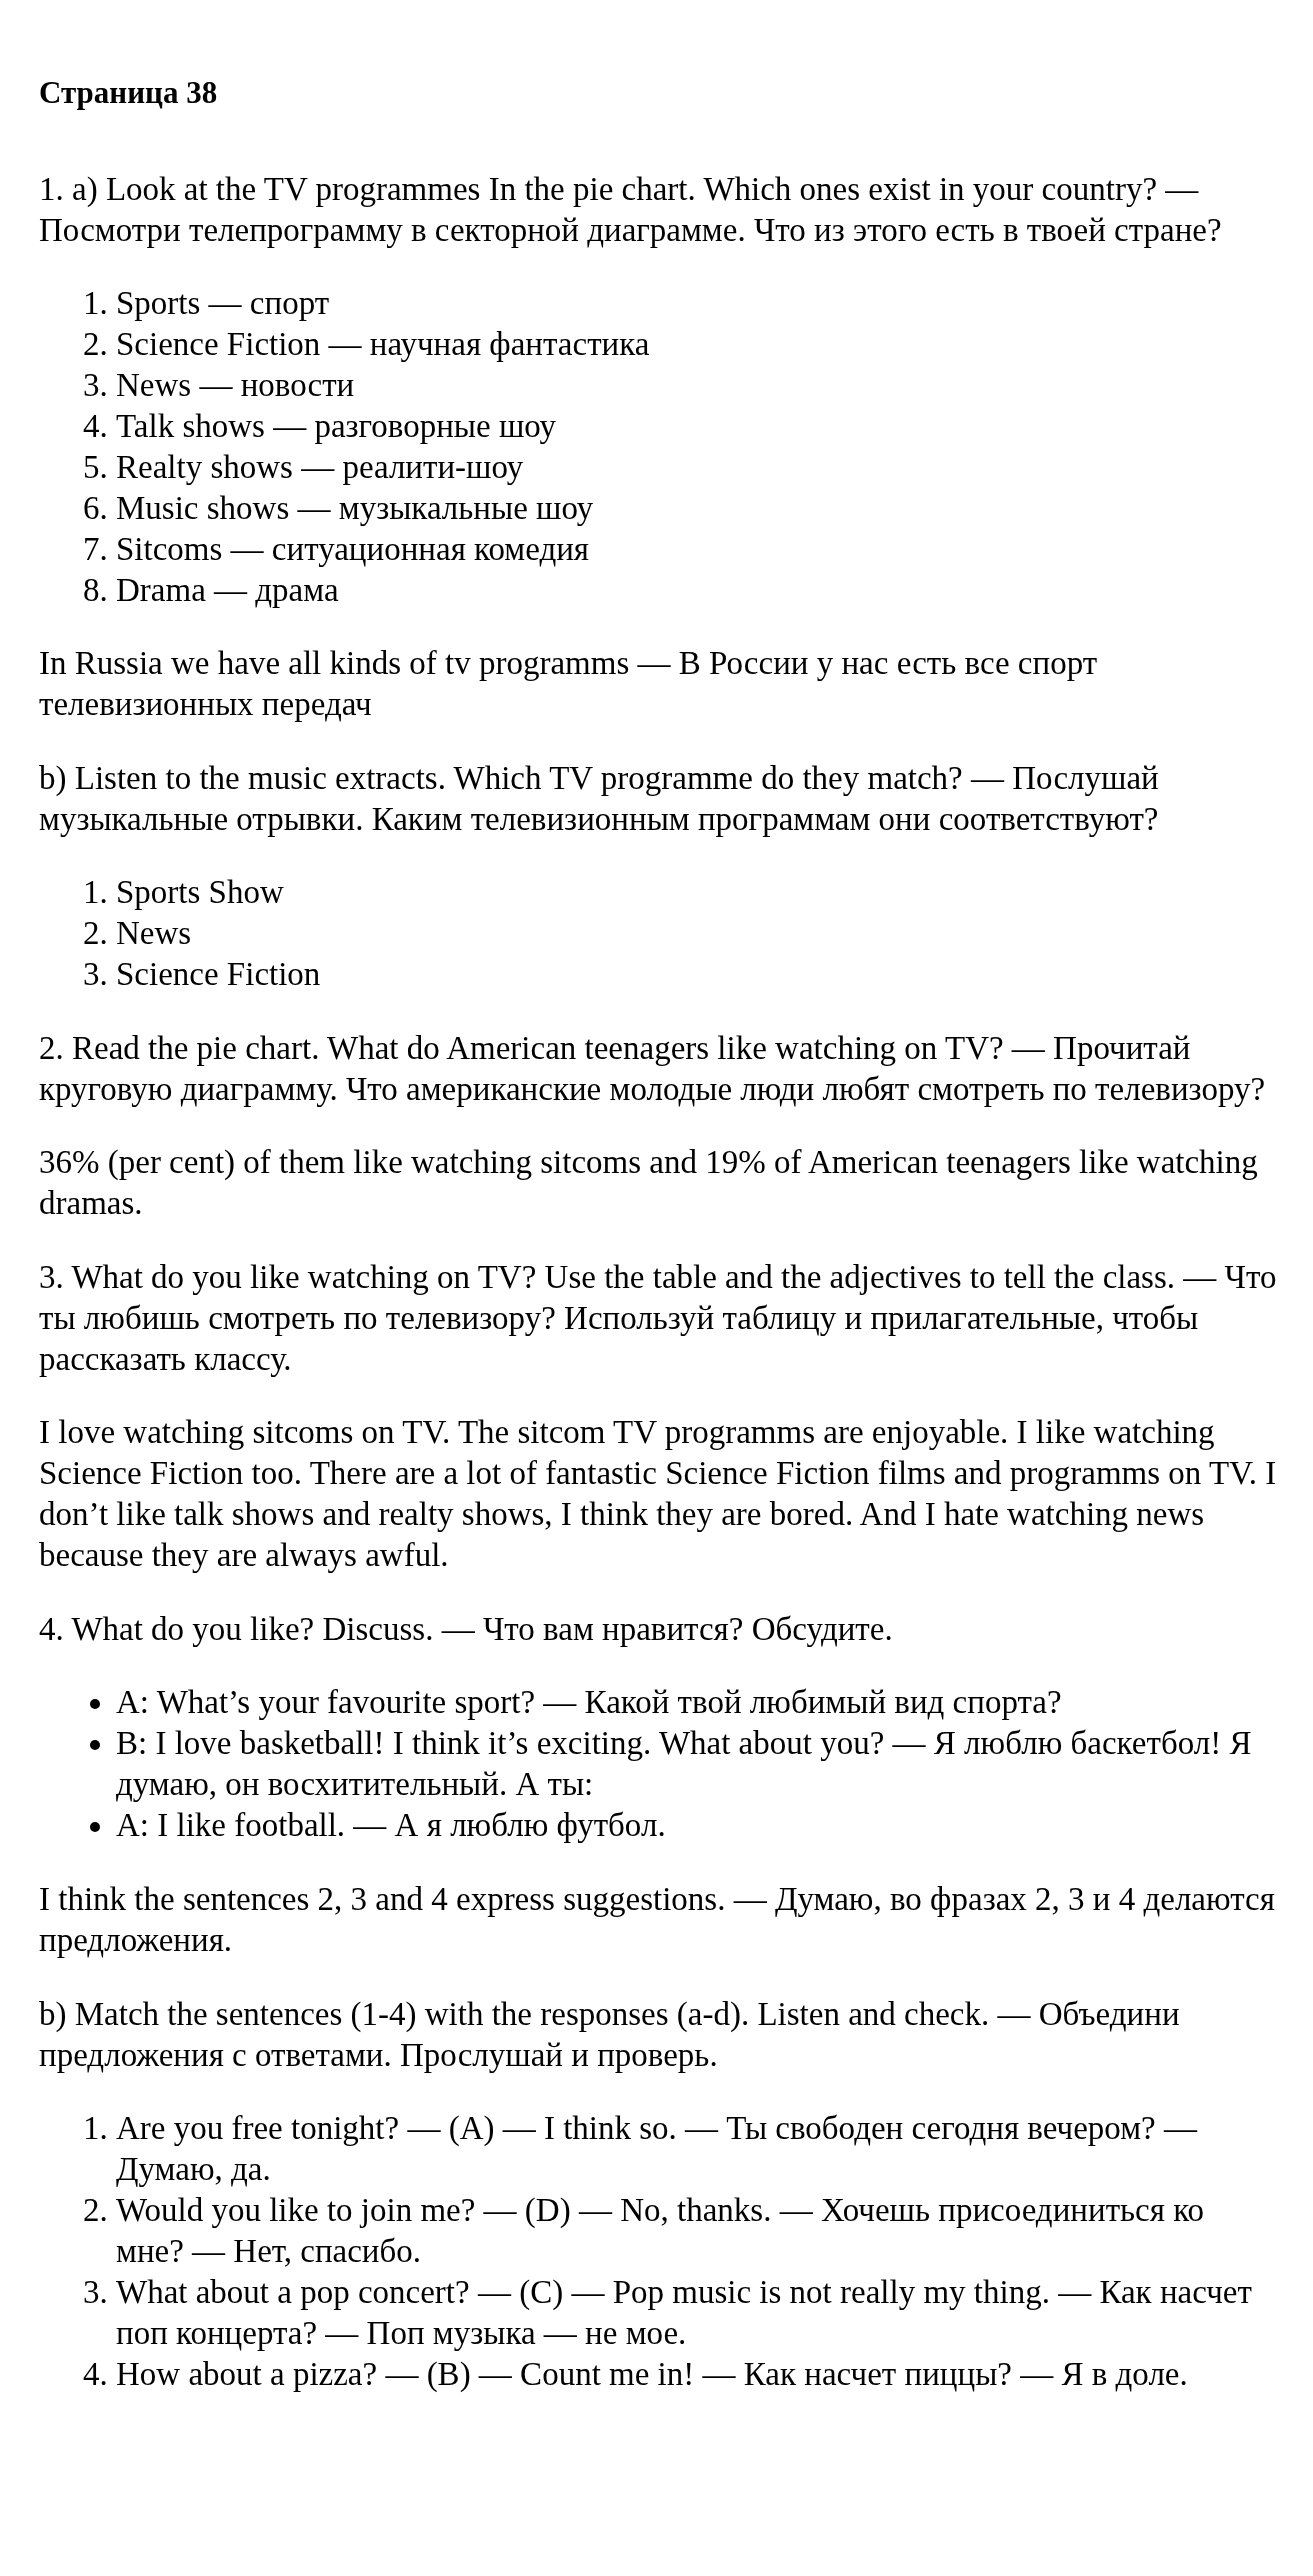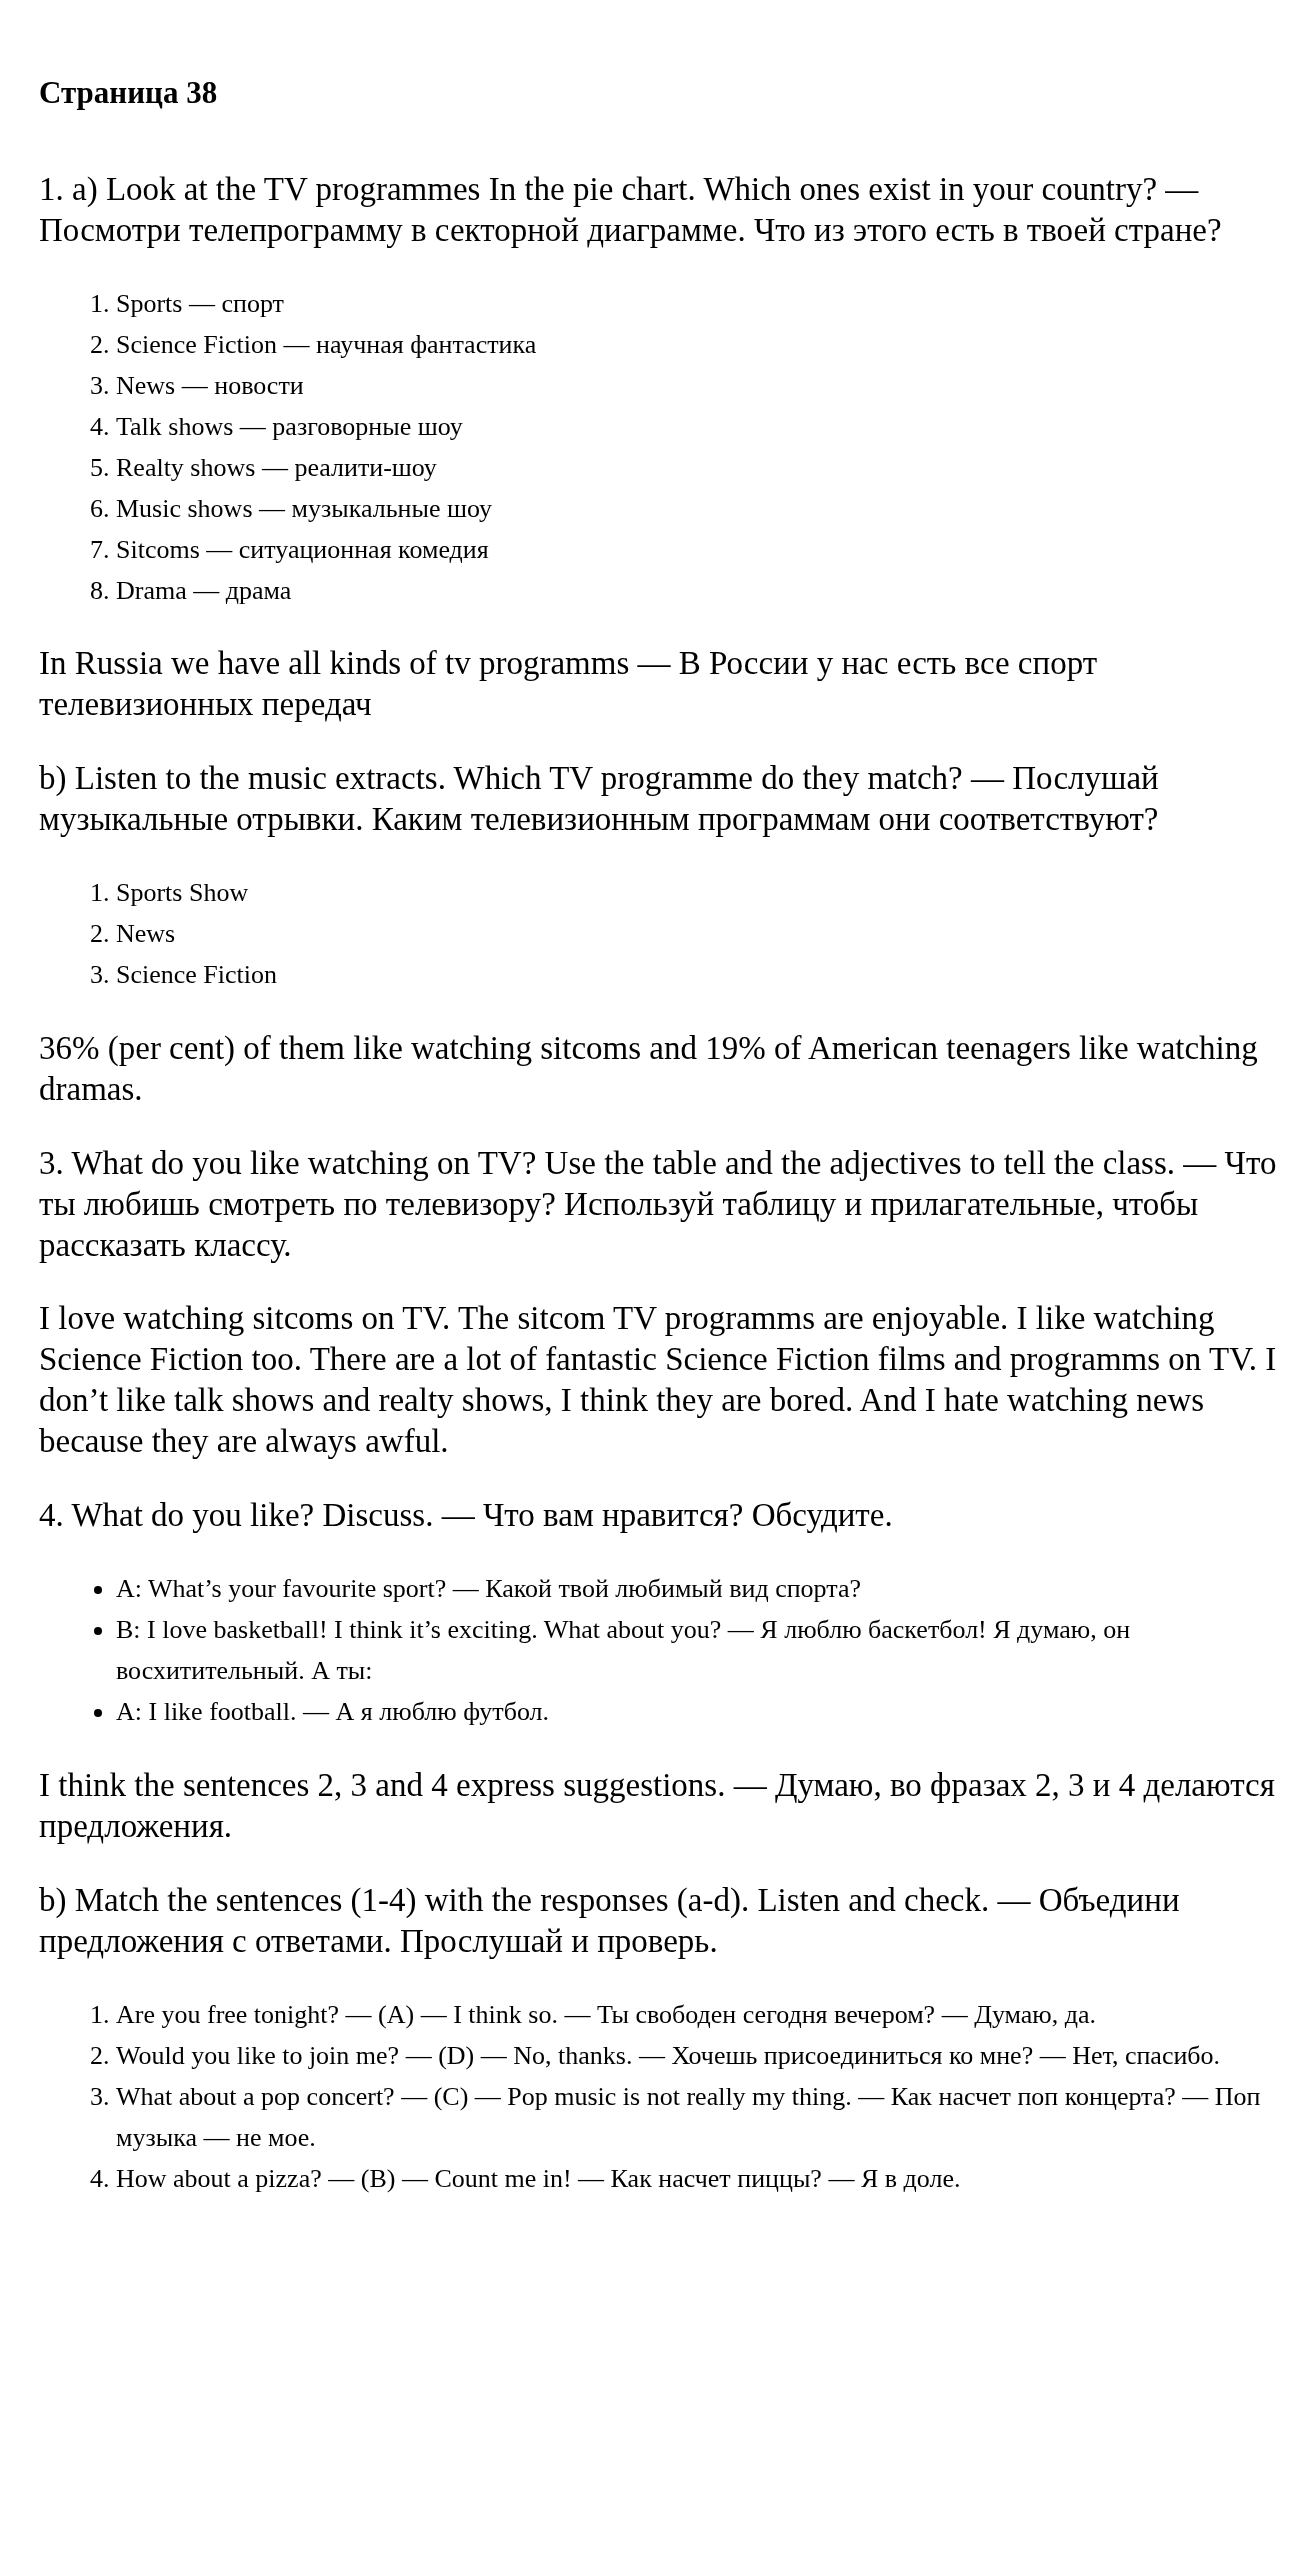--- a/index.html
+++ b/index.html
@@ -32,7 +32,7 @@
     margin: 0 0 32px 0;
   }
   ol, ul {
-    font-size: 26px;
+    font-size: 33px;
     line-height: 41px;
     margin: 0 0 32px 0;
     padding-left: 77px;

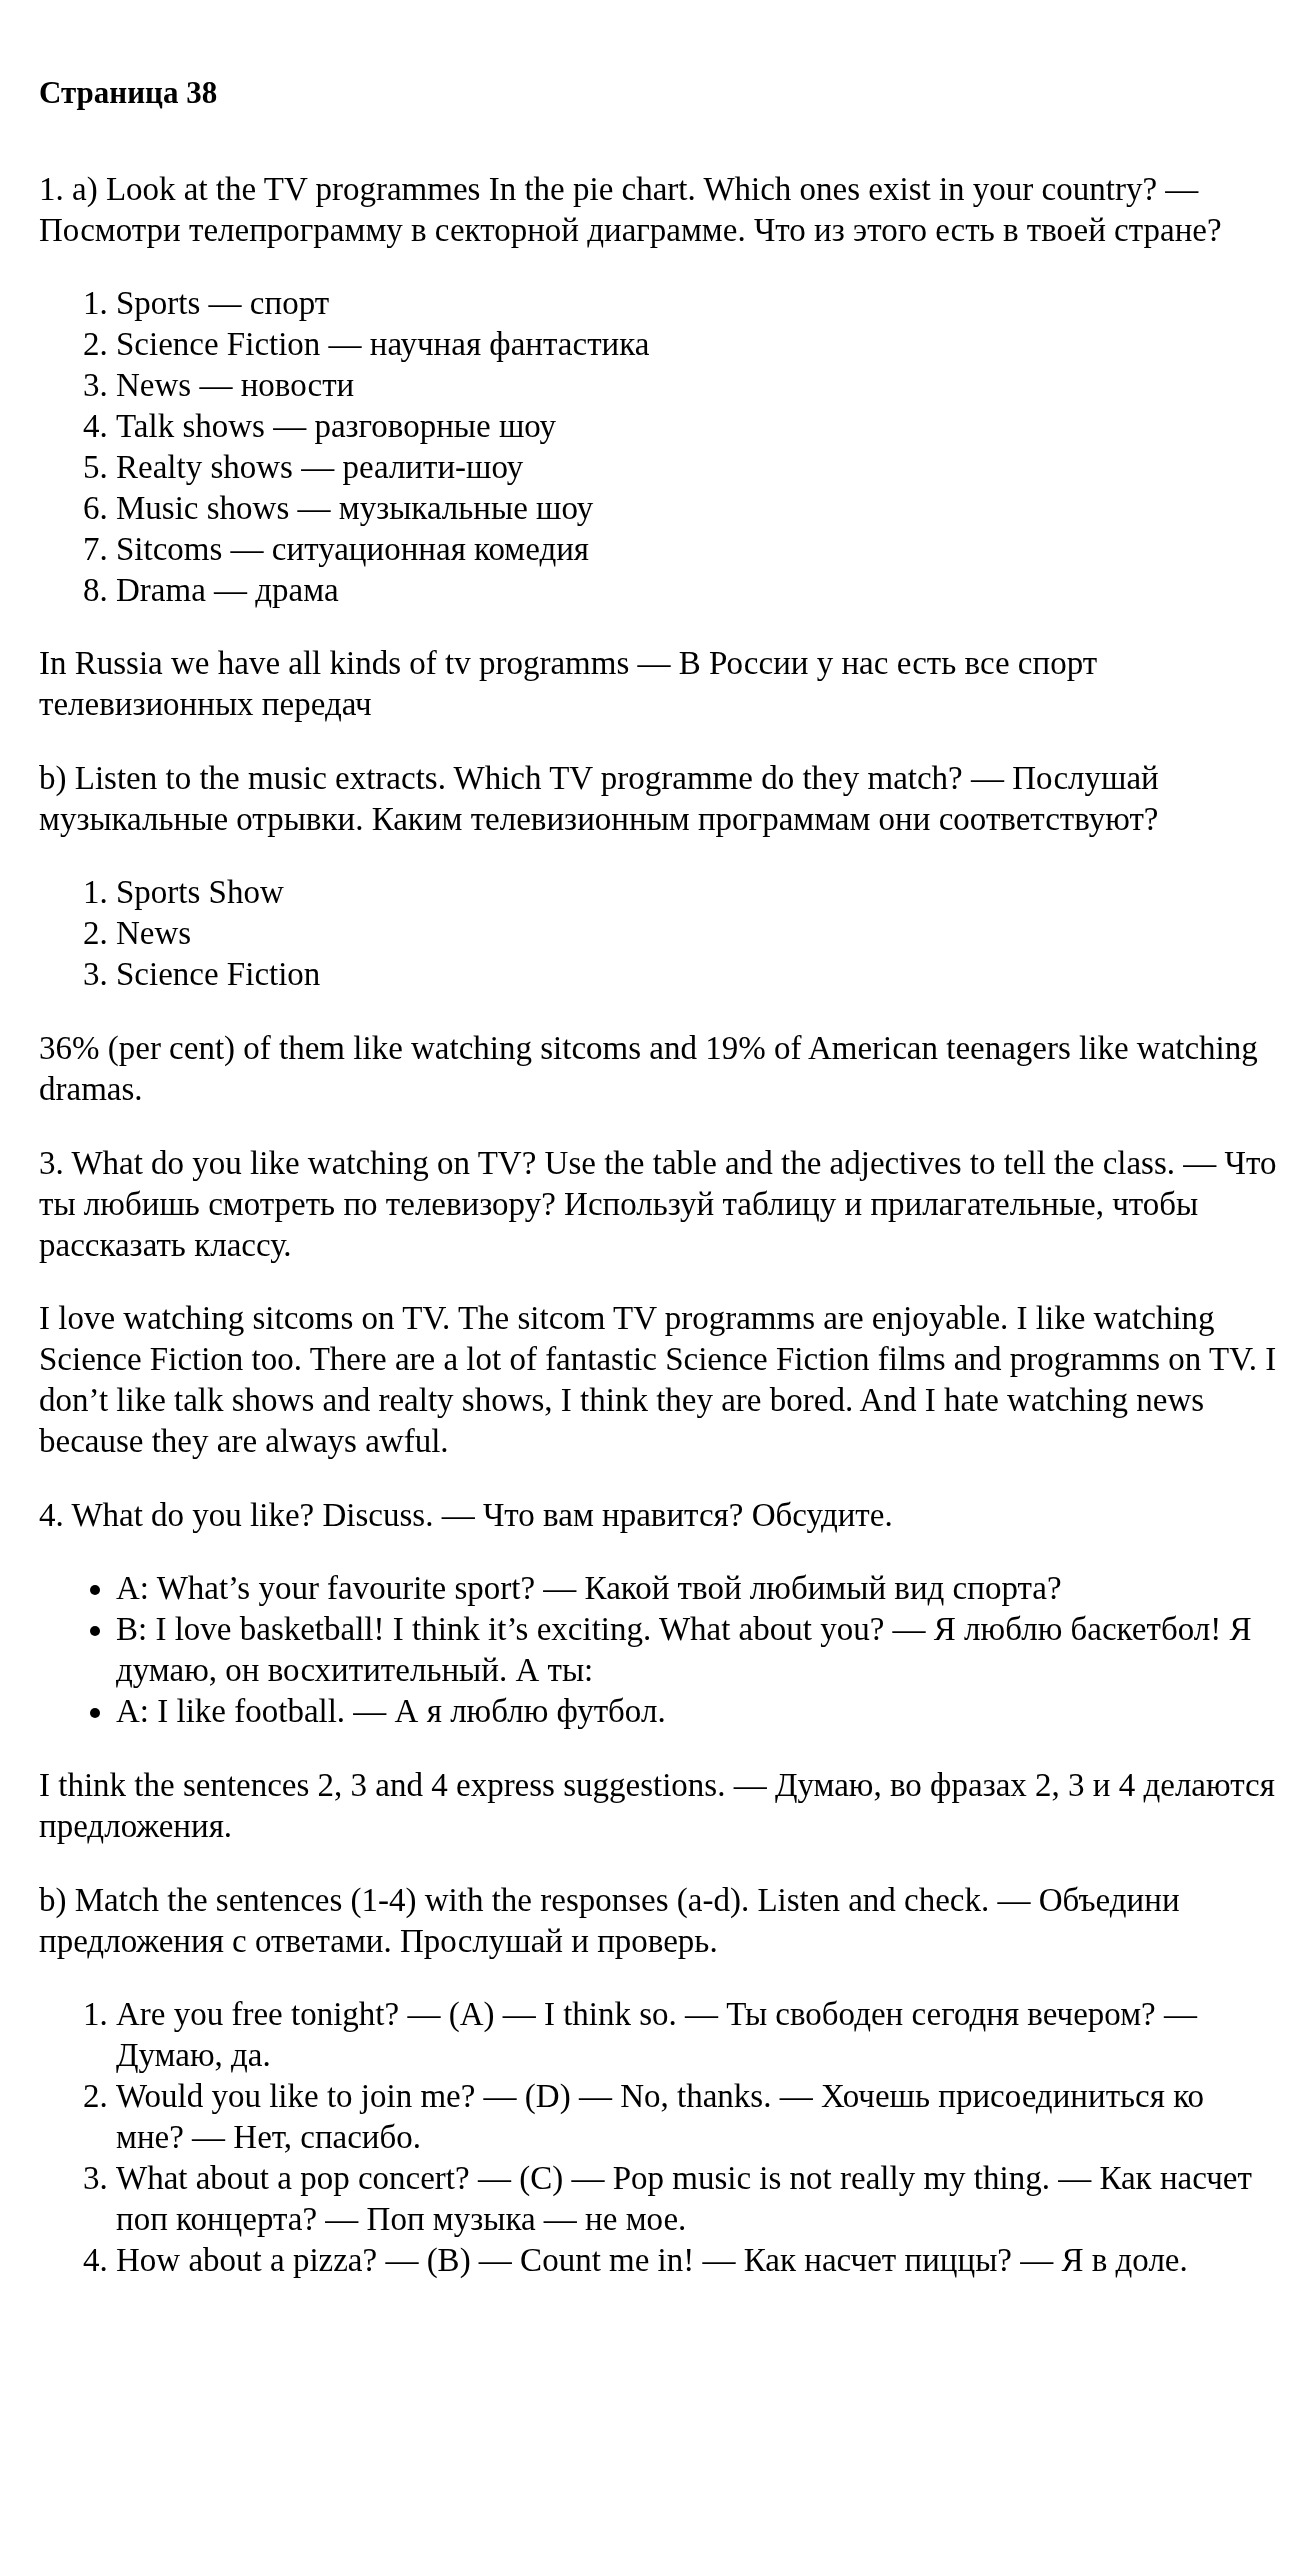--- a/index.html
+++ b/index.html
@@ -73,6 +73,7 @@
   </div>
 
   <div class="section">
+    <div class="q">2. Read the pie chart. What do American teenagers like watching on TV? — Прочитай круговую диаграмму. Что американские молодые люди любят смотреть по телевизору?</div>
     <div class="p">36% (per cent) of them like watching sitcoms and 19% of American teenagers like watching dramas.</div>
   </div>
 

